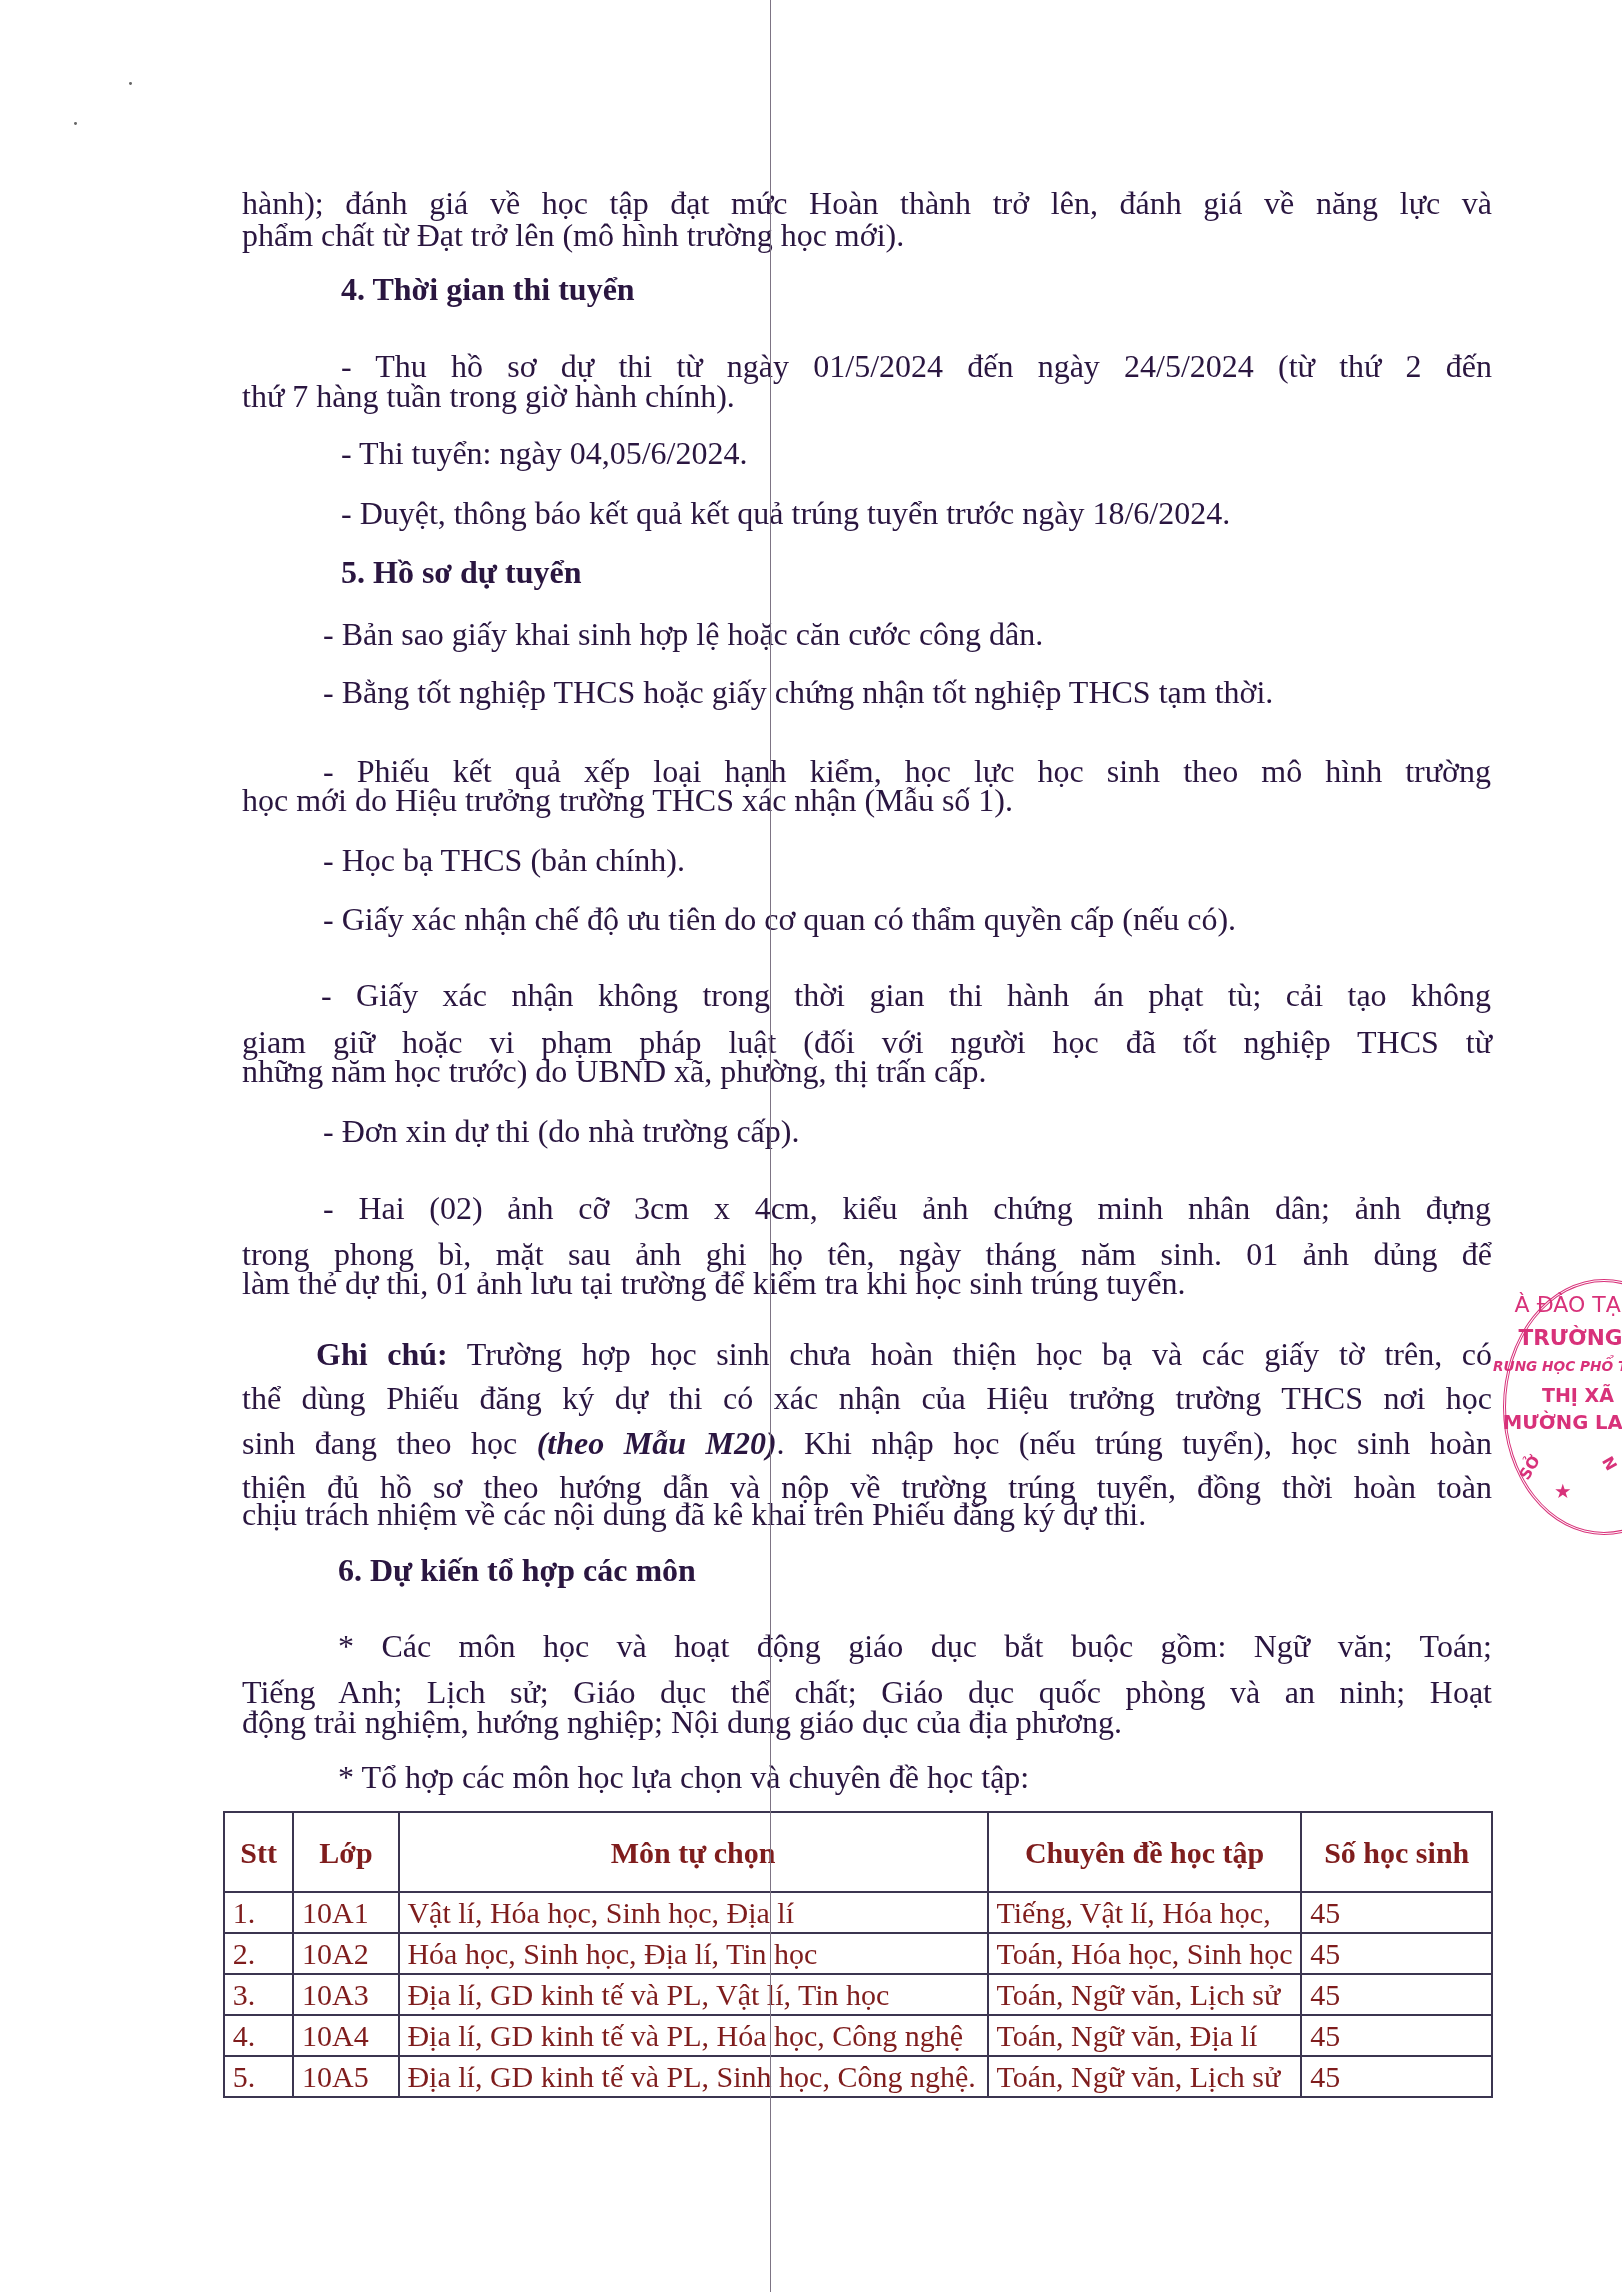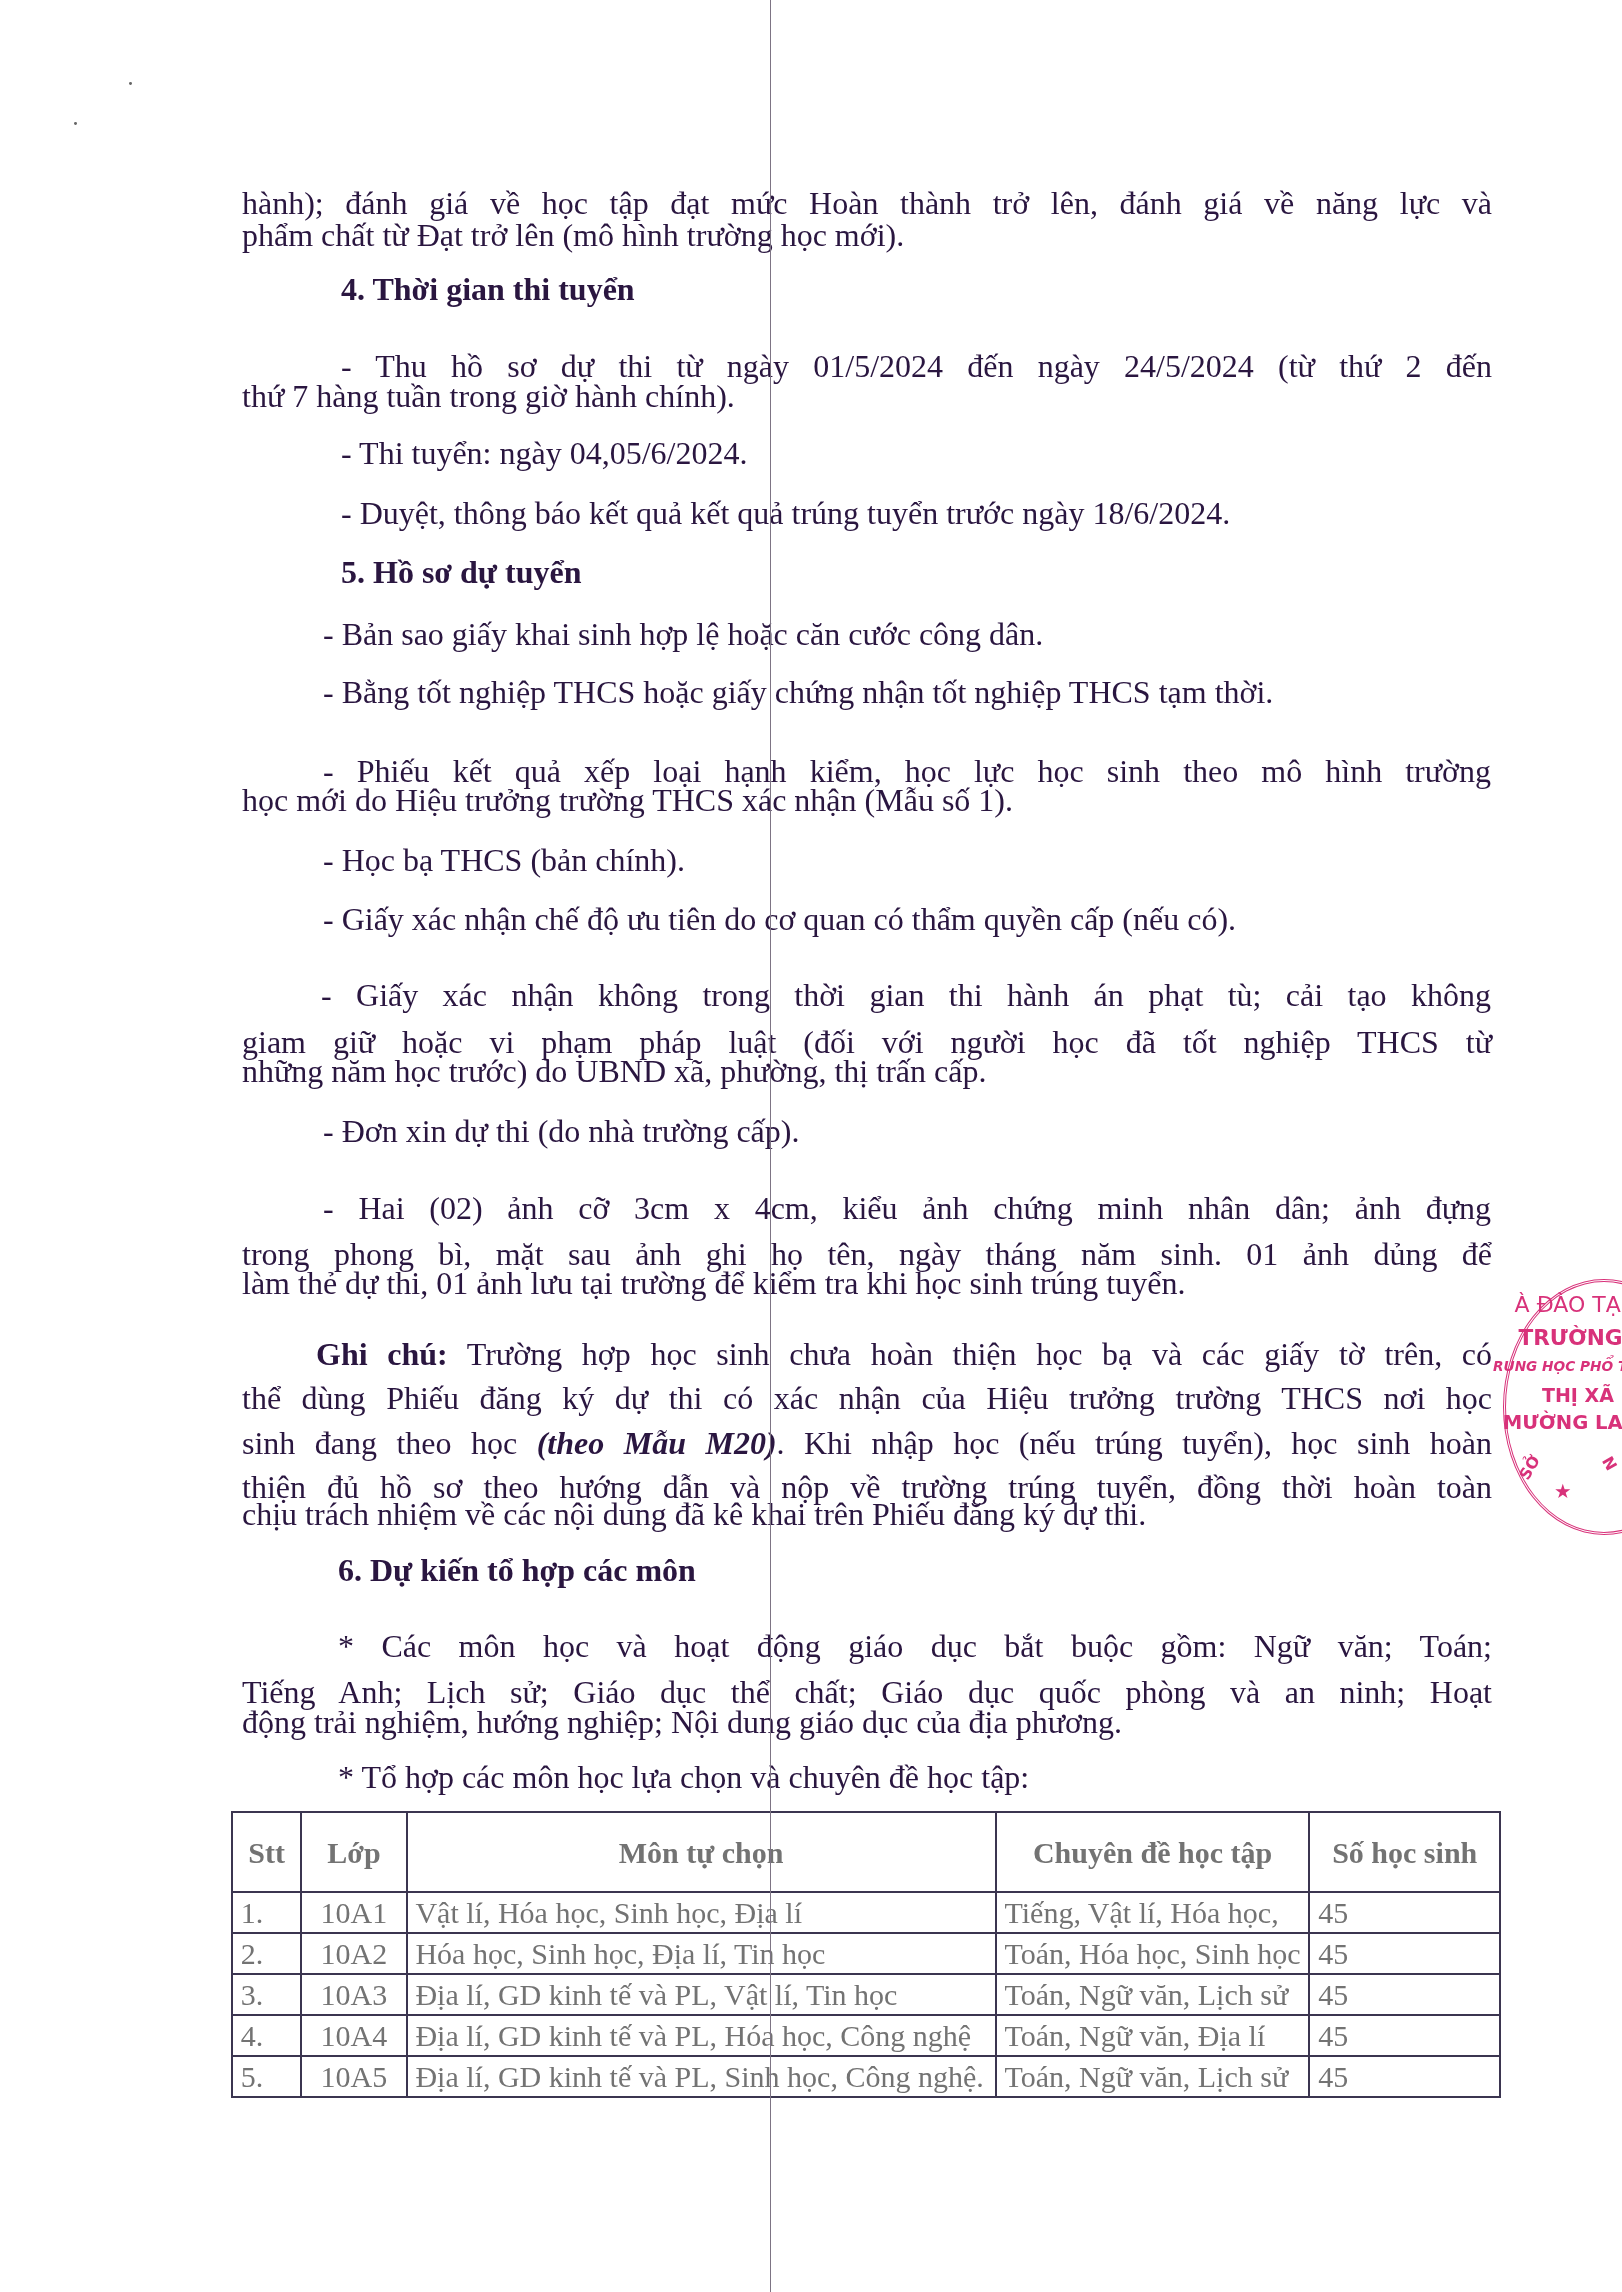--- a/index.html
+++ b/index.html
@@ -25,8 +25,8 @@
   .bi { font-weight: bold; font-style: italic; }
 
   table.combo {
-    position: absolute; left: 231px; top: 1811px; width: 1270px;
-    border-collapse: collapse; font-size: 30px; color: #737373;
+    position: absolute; left: 223px; top: 1811px; width: 1270px;
+    border-collapse: collapse; font-size: 30px; color: #7f1d1d;
   }
   table.combo th, table.combo td {
     border: 2px solid #3b3550; padding: 0 7.8px; white-space: nowrap;

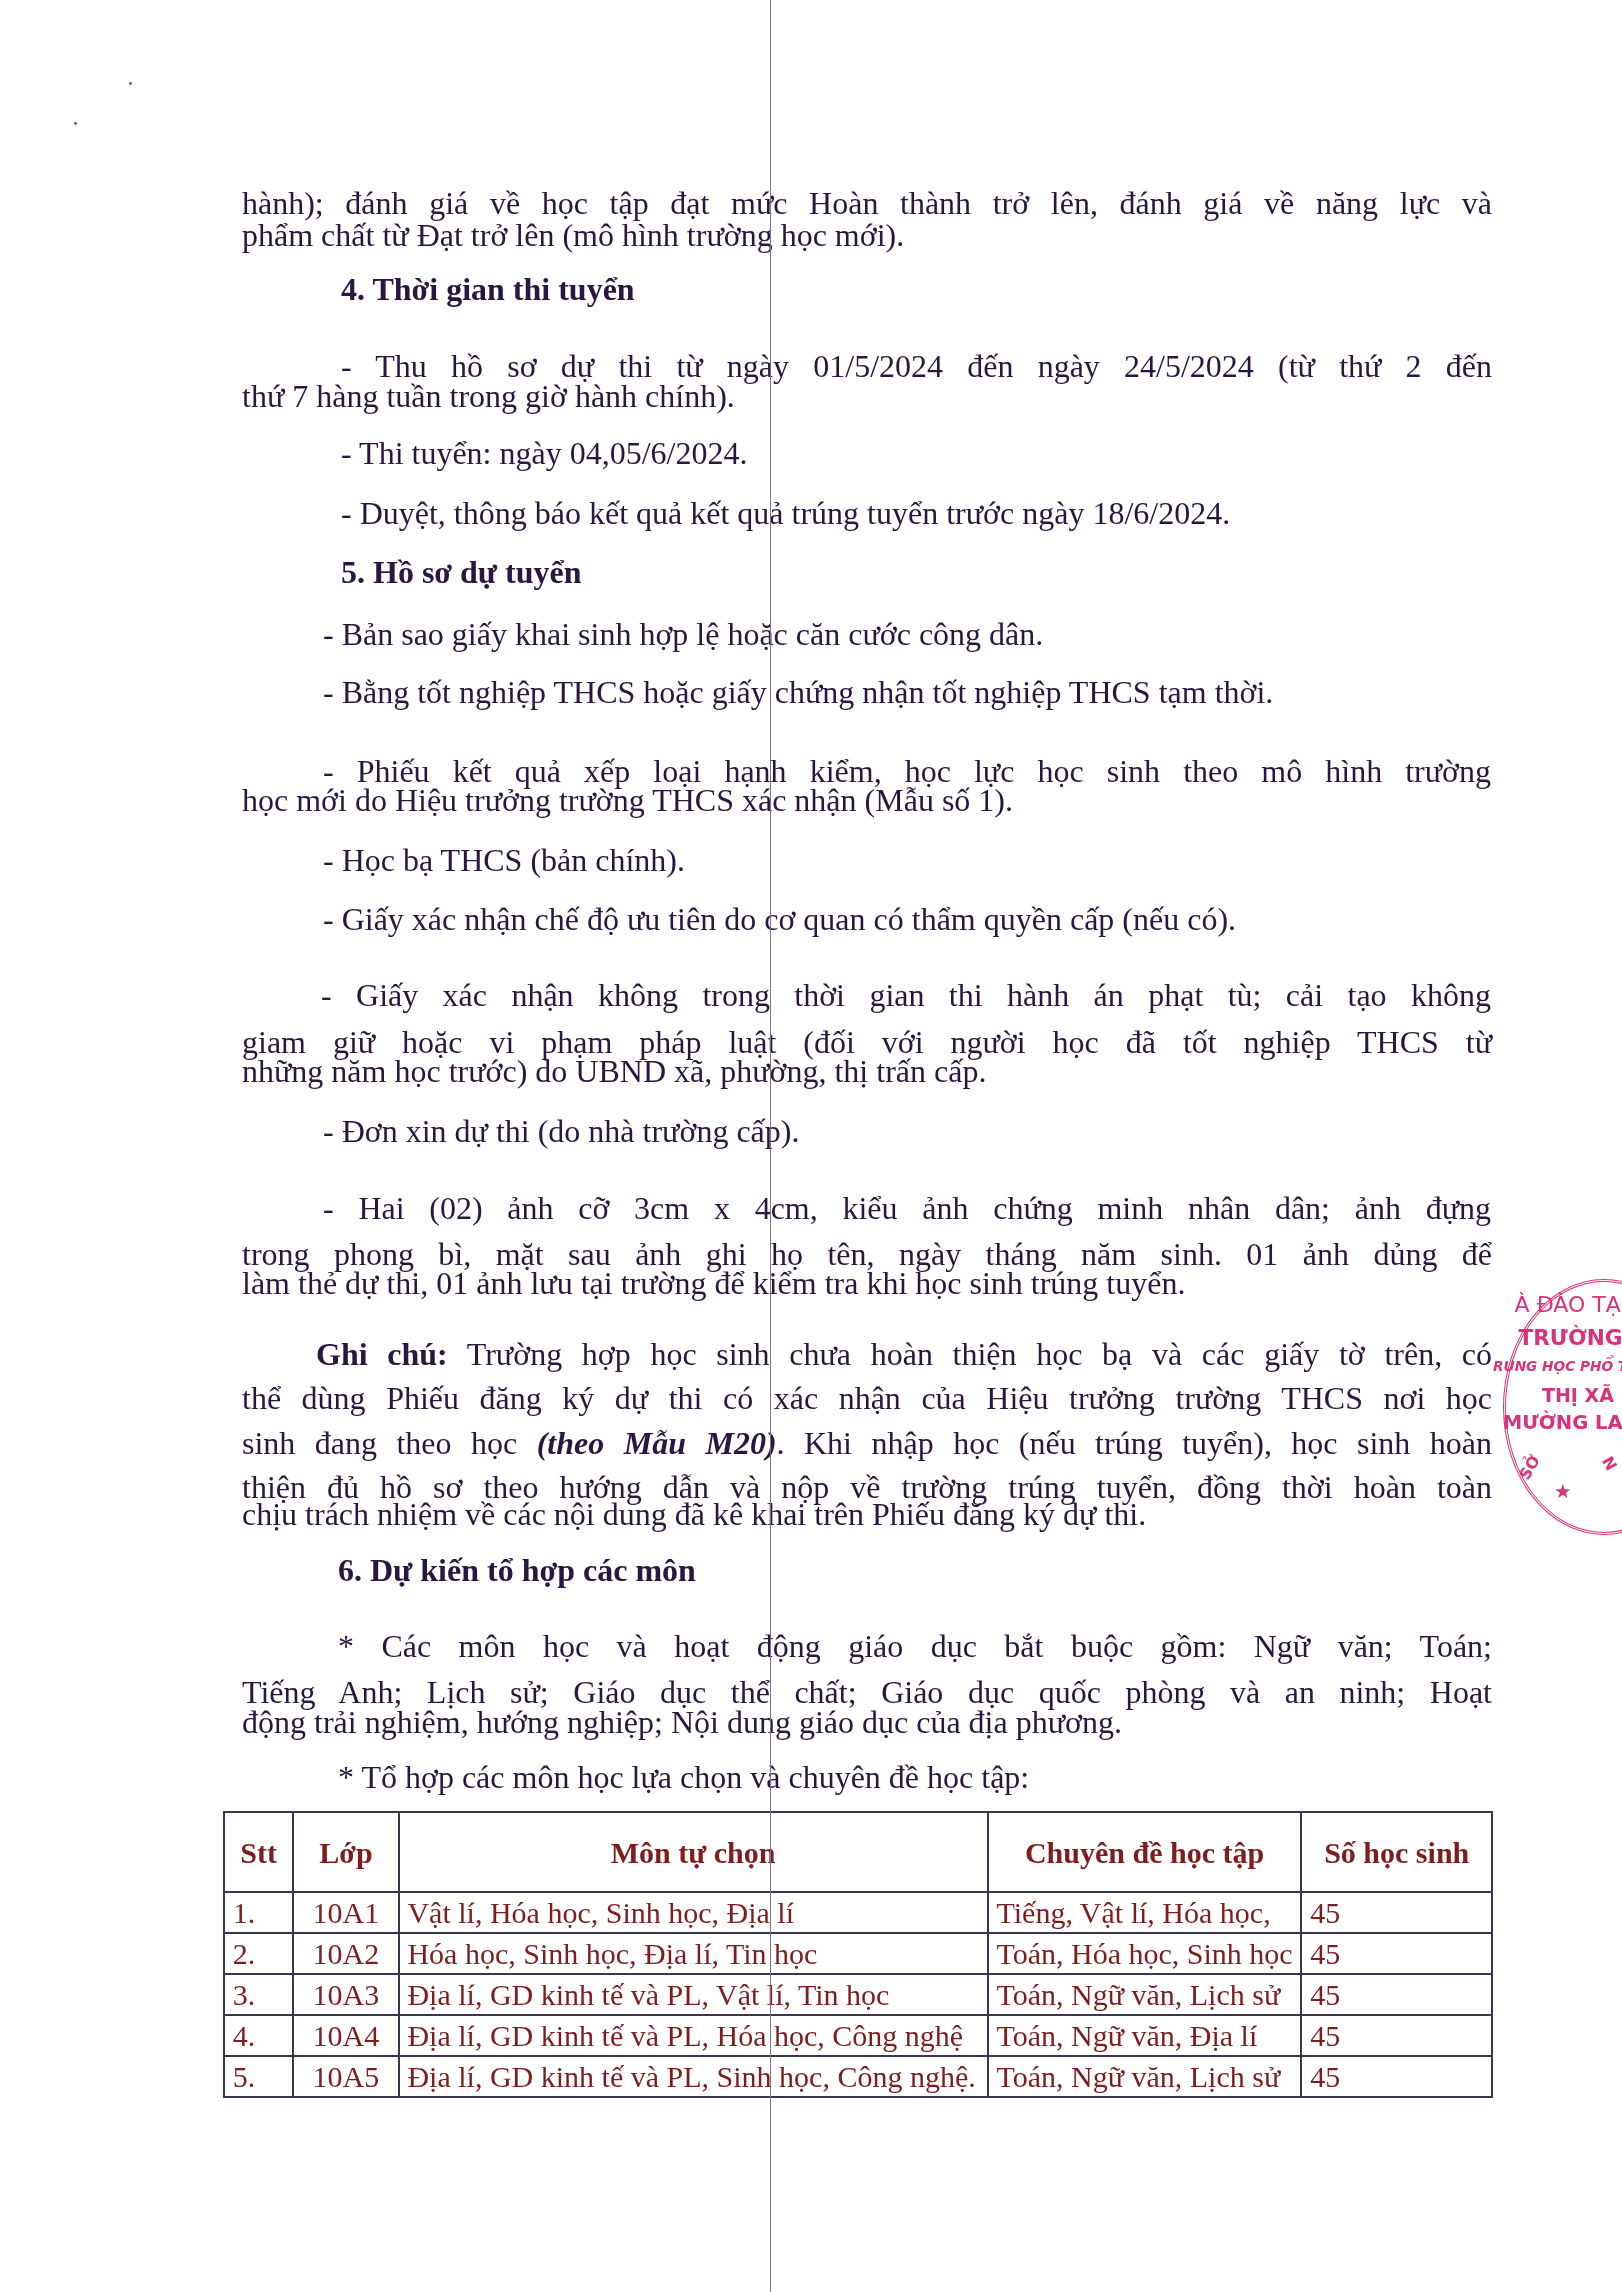--- a/index.html
+++ b/index.html
@@ -34,7 +34,7 @@
   table.combo th { font-weight: bold; height: 78px; line-height: 35px; text-align: center; }
   table.combo td { height: 39px; line-height: 39px; }
   .c-stt { width: 59px; }
-  .c-lop { width: 98px; text-align: center; }
+  .c-lop { width: 98px; }
   .c-mon { width: 573px; }
   .c-cd { width: 221px; }
   .c-so { width: 231px; text-align: left; }

